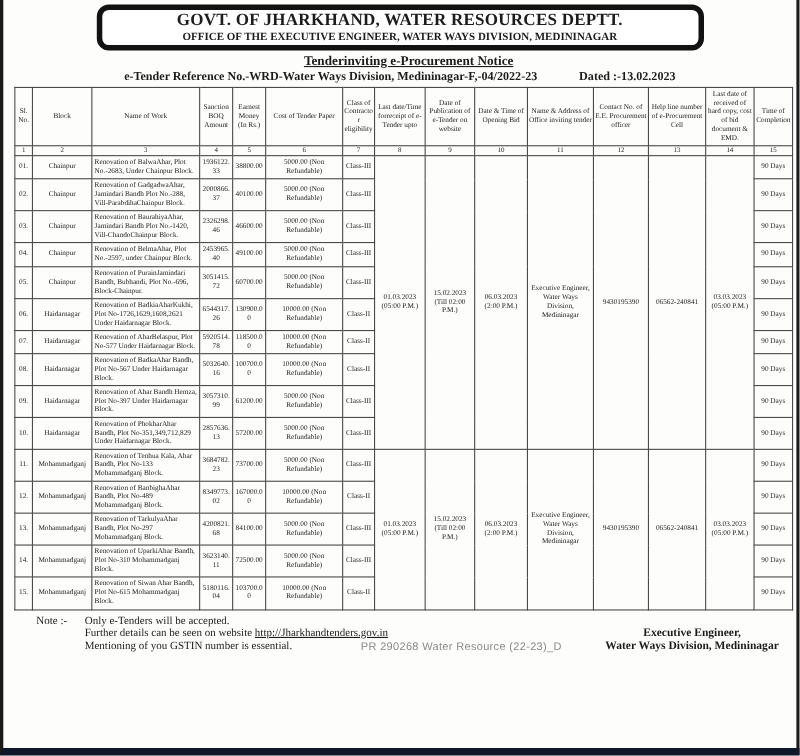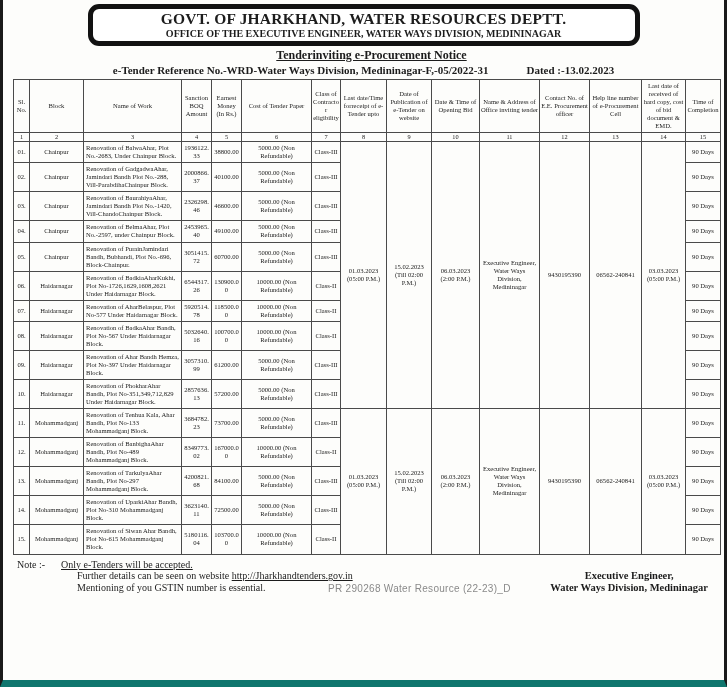--- a/index.html
+++ b/index.html
@@ -10,7 +10,7 @@
     background:#fdfdfb;
     border-left:3px solid #1a1a1a;
     border-right:3px solid #1a1a1a;
-    border-bottom:7px solid #0f766e;
+    border-bottom:7px solid #0f172a;
     font-family:"Liberation Serif", serif;
     color:#1c1c1c;
     overflow:hidden;

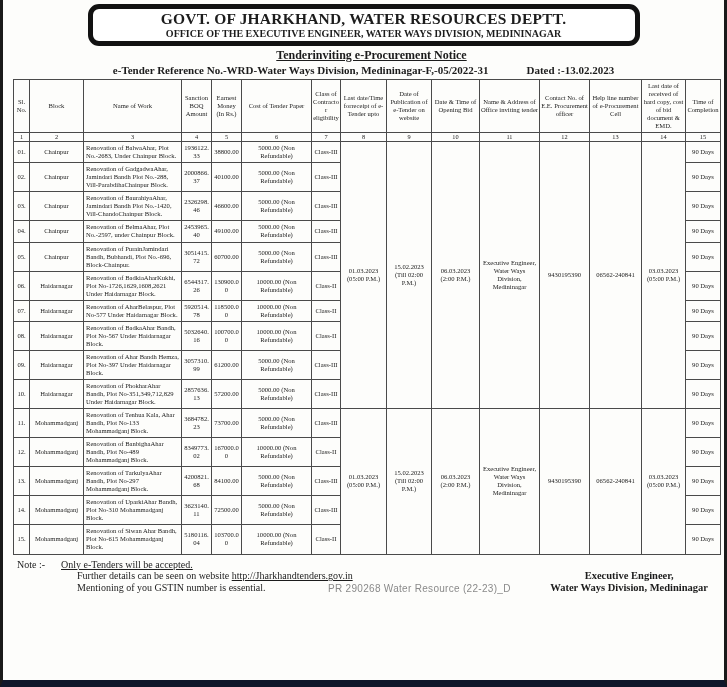--- a/index.html
+++ b/index.html
@@ -85,7 +85,7 @@
   <div class="notice-title">Tenderinviting e-Procurement Notice</div>
 
   <div class="ref-line">
-    <span>e-Tender Reference No.-WRD-Water Ways Division, Medininagar-F,-05/2022-31</span><span class="dated">Dated :-13.02.2023</span>
+    <span>e-Tender Reference No.-WRD-Water Ways Division, Medininagar-F,-04/2022-23</span><span class="dated">Dated :-13.02.2023</span>
   </div>
 
   <table>

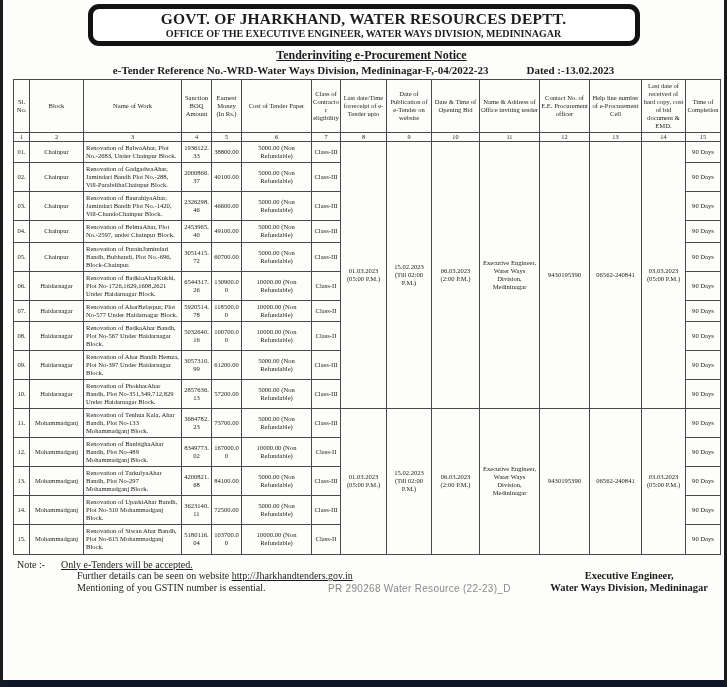--- a/index.html
+++ b/index.html
@@ -58,7 +58,7 @@
     line-height:11.5px;
     height:44px;
   }
-  .note-row1{margin-left:14px;text-decoration:underline;}
+  .note-row1{margin-left:30px;}
   .note-label{display:inline-block;width:44px;}
   .note-row2,.note-row3{margin-left:74px;}
   .note-link{color:#1c1c1c;text-decoration:underline;margin-top:43px;}

